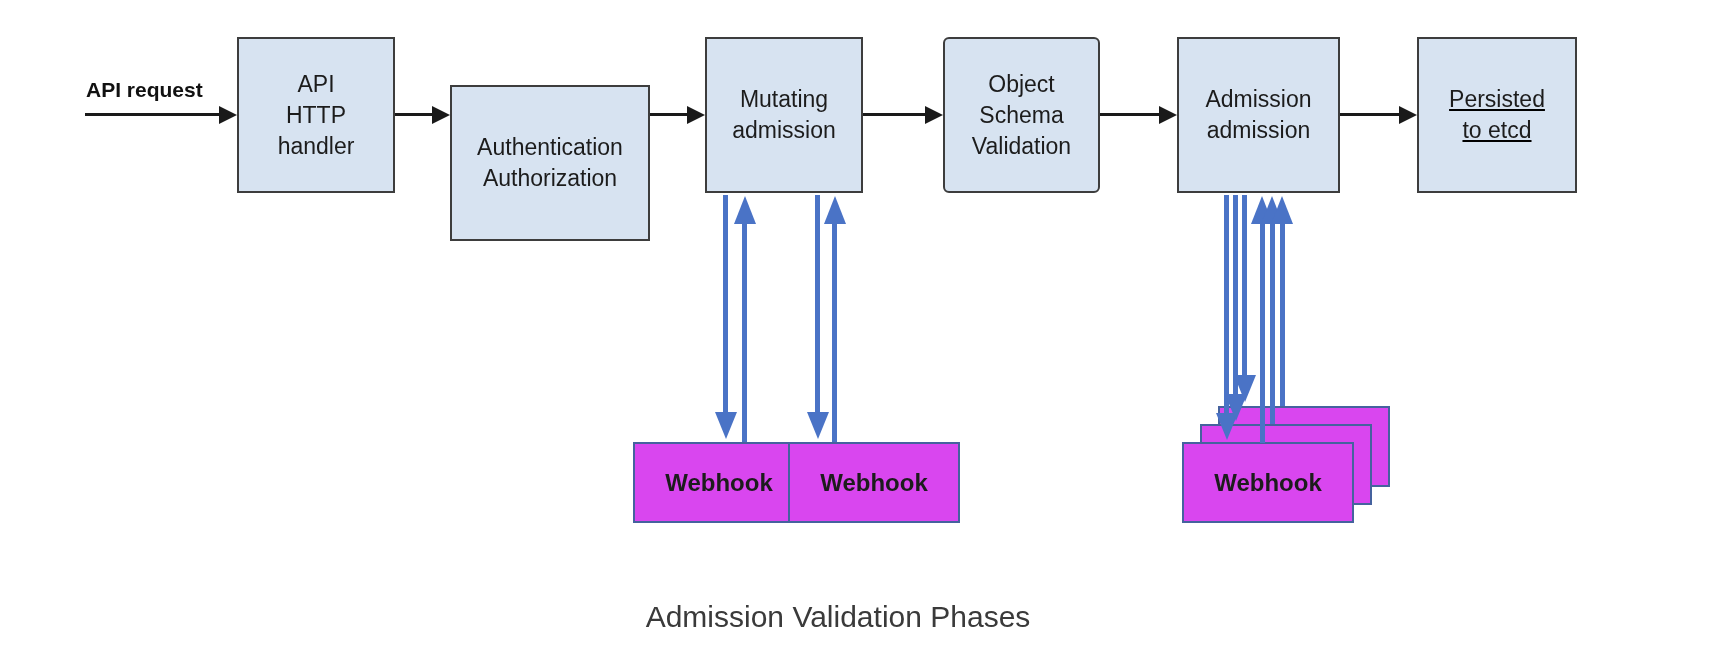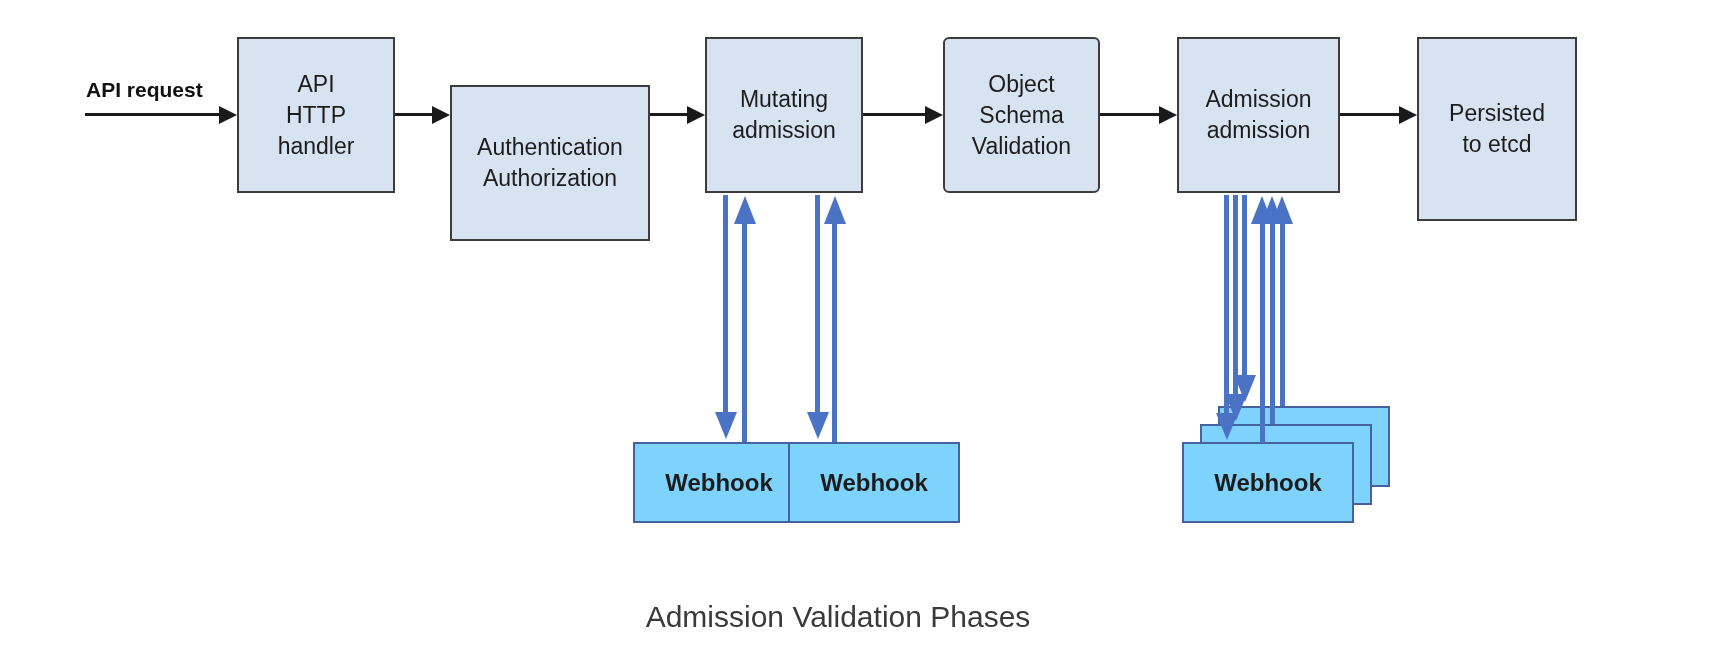--- a/index.html
+++ b/index.html
@@ -107,7 +107,7 @@
     <span class="node-label">Admission
 admission</span>
   </div>
-  <div class="node" style="left:1417px;top:37px;width:160px;height:184px;">
+  <div class="node" style="left:1417px;top:37px;width:160px;height:156px;text-decoration:underline;">
     <span class="node-label">Persisted
 to etcd</span>
   </div>

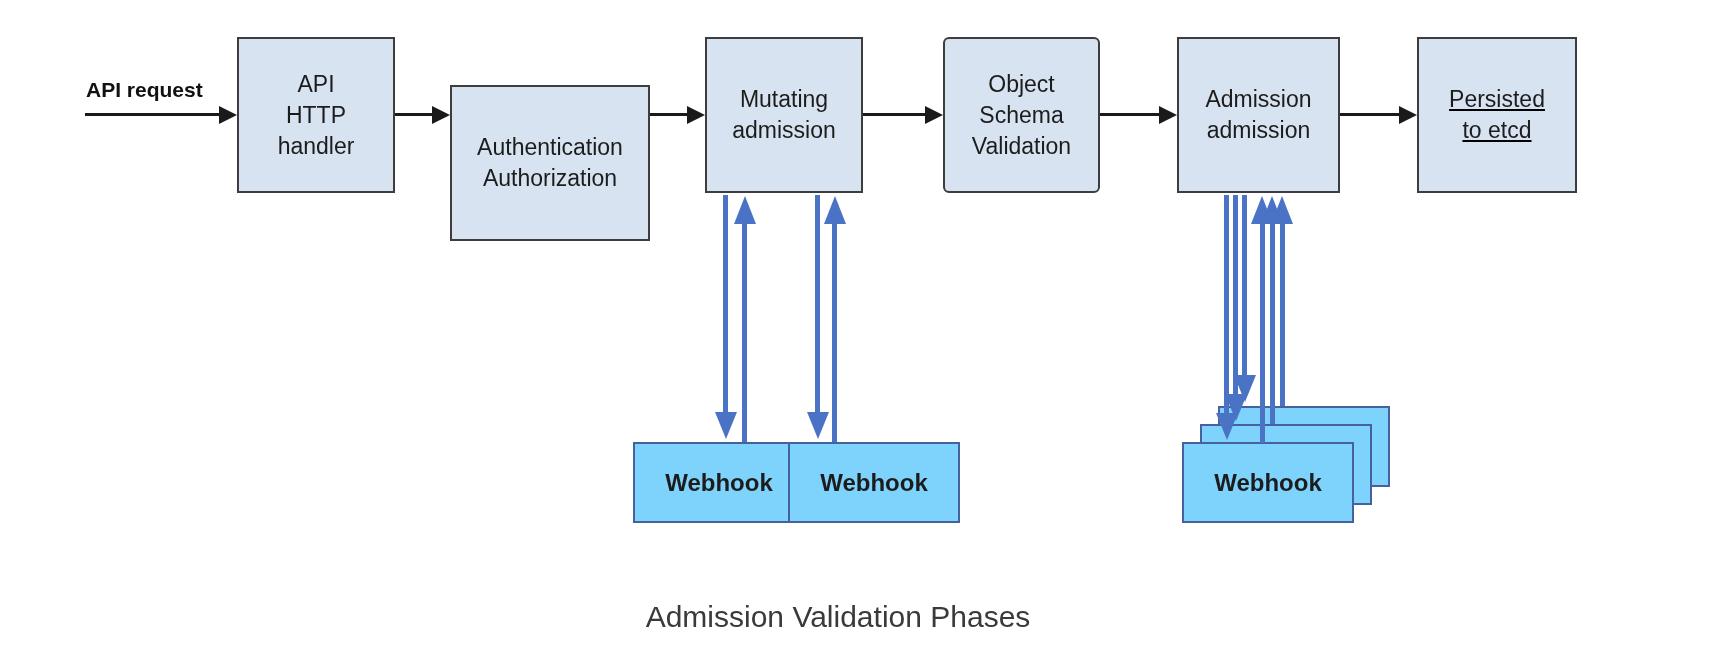--- a/index.html
+++ b/index.html
@@ -29,7 +29,7 @@
   .webhook{
     position:absolute;
     width:172px;height:81px;
-    background:#7dd3fc;
+    background:#d946ef;
     border:2px solid #45629e;
     box-sizing:border-box;
     display:flex;align-items:center;justify-content:center;

